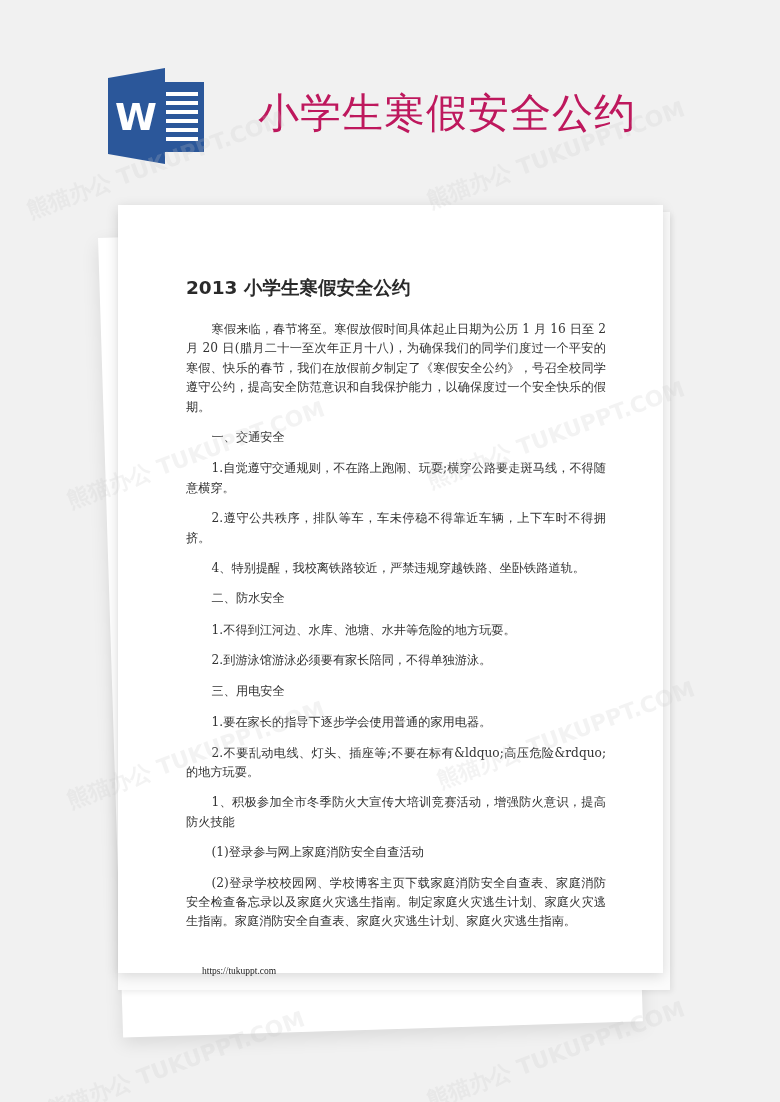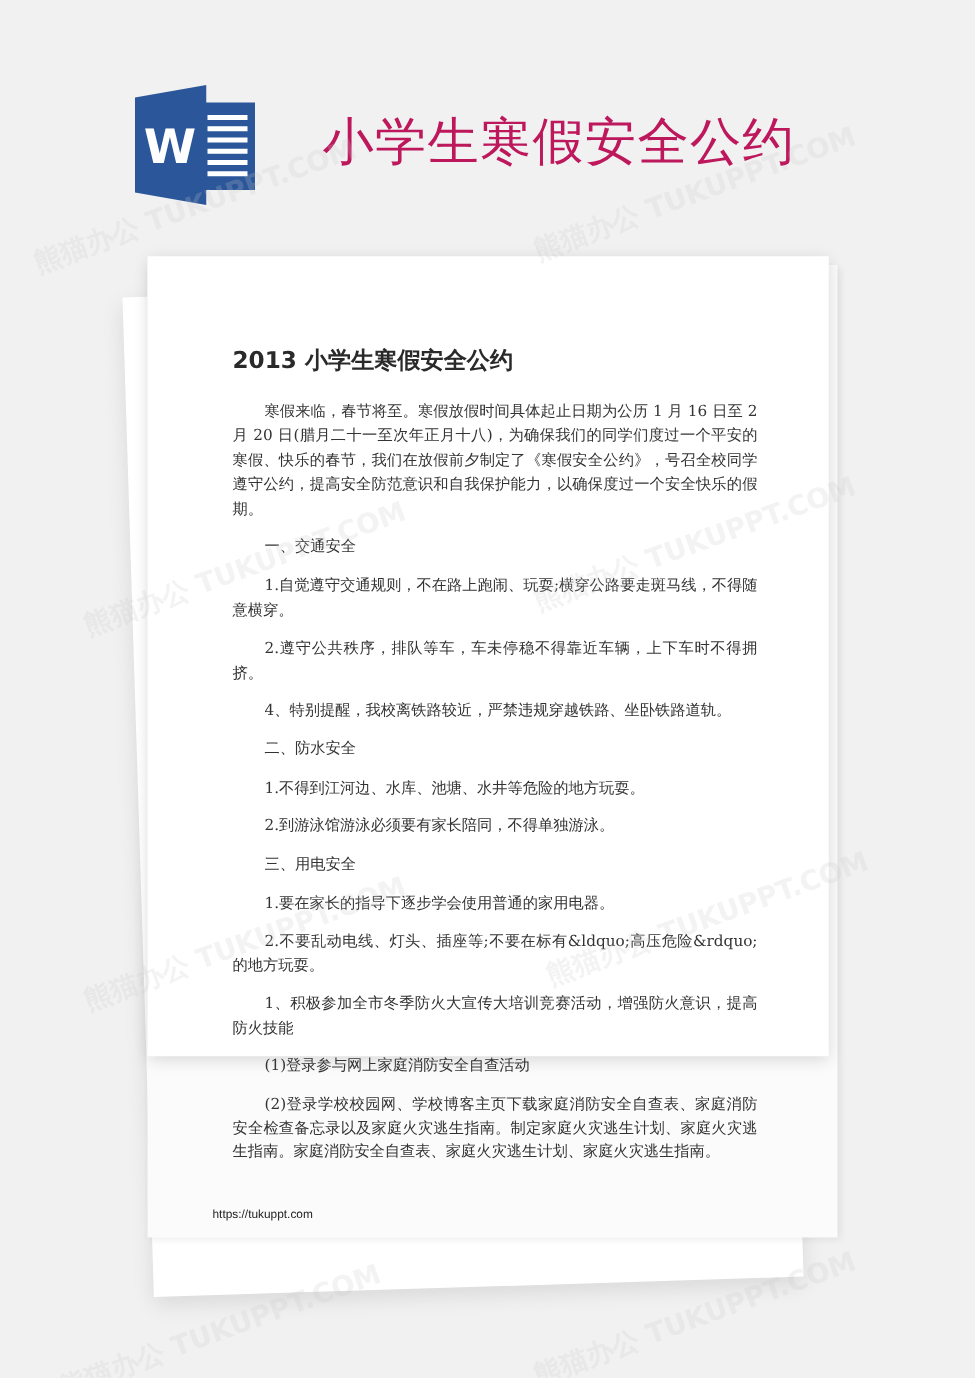--- a/index.html
+++ b/index.html
@@ -25,7 +25,7 @@
       background: #fbfbfb; box-shadow: 2px 2px 6px rgba(0,0,0,0.08);
     }
     .page {
-      position: absolute; left: 118px; top: 205px; width: 545px; height: 640px;
+      position: absolute; left: 118px; top: 205px; width: 545px; height: 768px;
       background: #fff; box-shadow: 0 3px 12px rgba(0,0,0,0.14);
     }
     .doc-title {

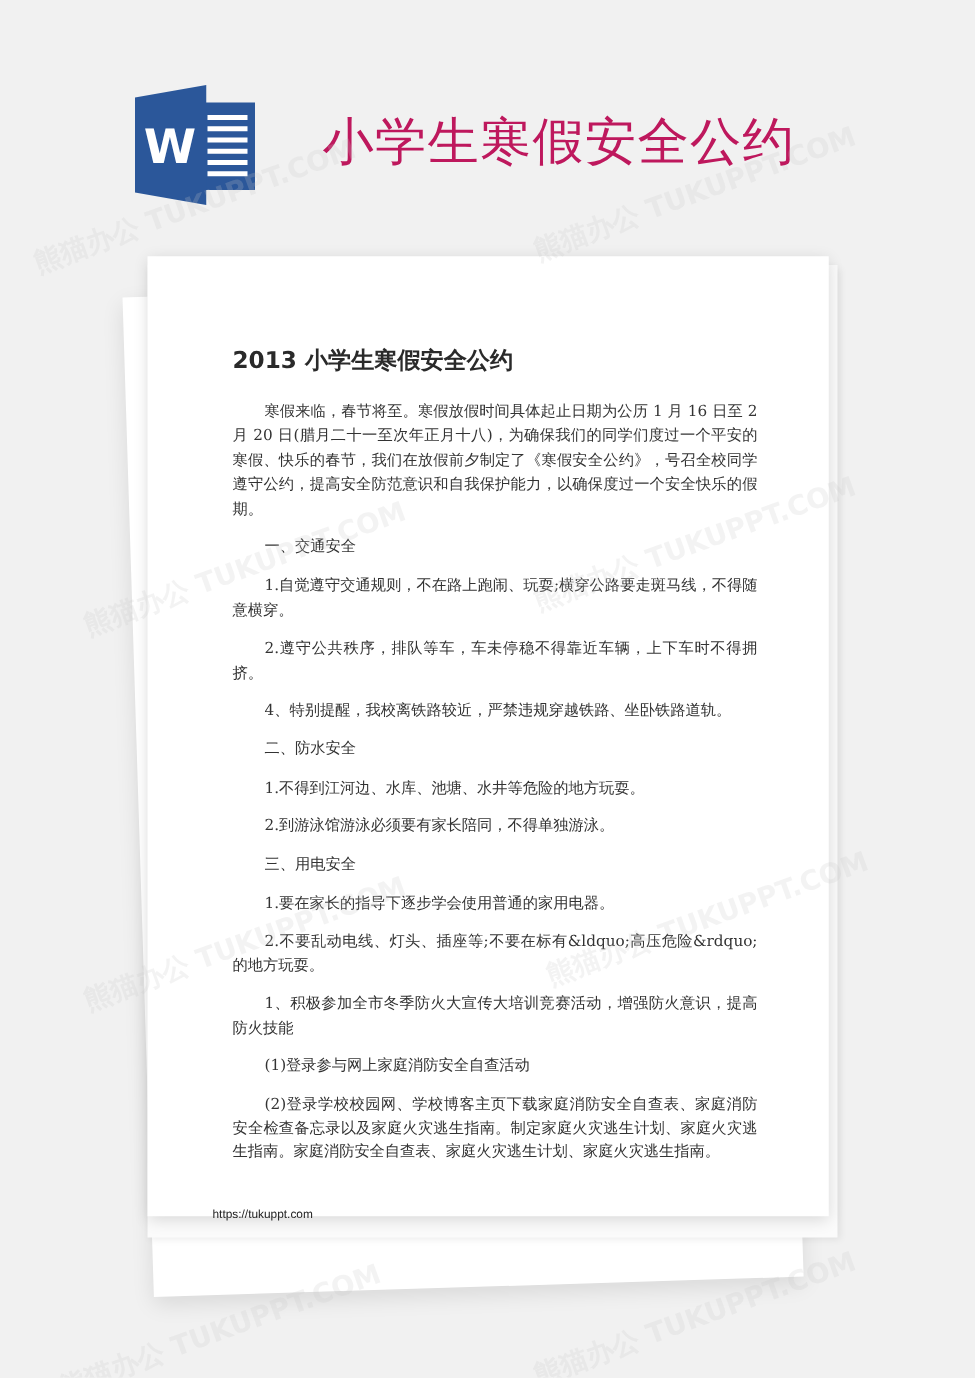--- a/index.html
+++ b/index.html
@@ -41,8 +41,8 @@
     .doc-body p { margin: 0 12px 11px 0; text-indent: 2.1em; }
     .doc-body p.heading { margin-bottom: 12px; font-family: Liberation Serif, serif; }
     .footer-url {
-      position: absolute; left: 52px; top: 761px;
-      font-family: Liberation Sans, sans-serif; font-size: 9.5px; color: #222;
+      position: absolute; left: 84px; top: 761px;
+      font-family: Liberation Serif, serif; font-size: 9.5px; color: #222;
     }
     .watermark {
       position: absolute; font-family: "DejaVu Sans", sans-serif; font-weight: bold;

